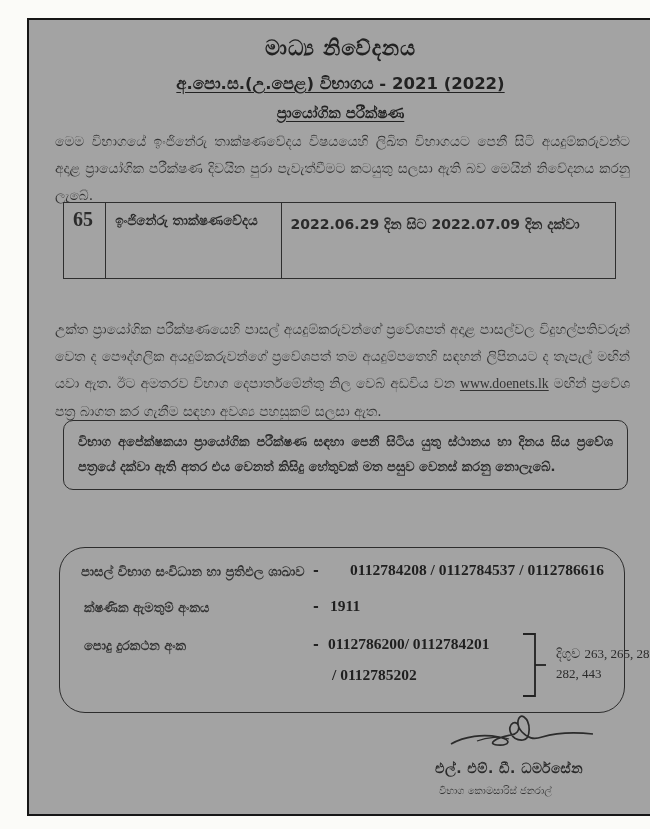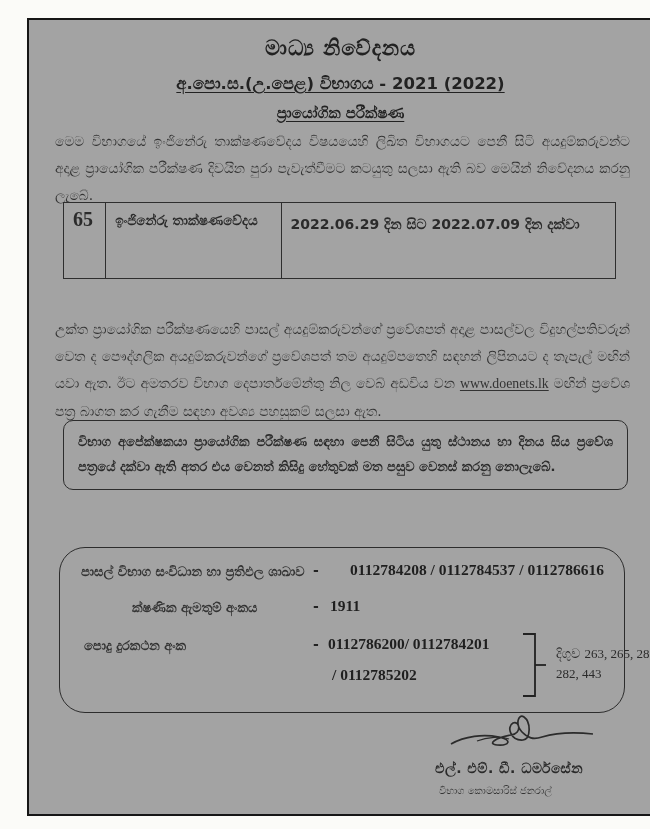--- a/index.html
+++ b/index.html
@@ -70,7 +70,7 @@
   .contact-dash  { position:absolute; font-size:14px; font-weight:bold; color:#222; }
   .contact-value { position:absolute; font-family:"Liberation Serif", serif; font-size:15.5px; font-weight:bold; color:#1f1f1f; white-space:nowrap; }
   .lbl-1 { left:21px; top:16px; }
-  .lbl-2 { left:24px; top:52px;margin-left:48px; }
+  .lbl-2 { left:24px; top:52px; }
   .lbl-3 { left:24px; top:90px; }
   .dash-1 { left:253px; top:14px; }
   .dash-2 { left:253px; top:50px; }

